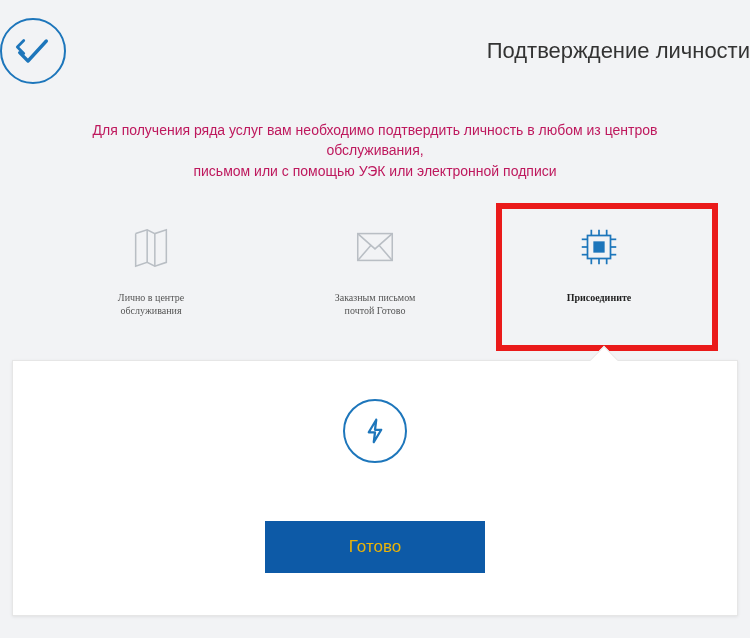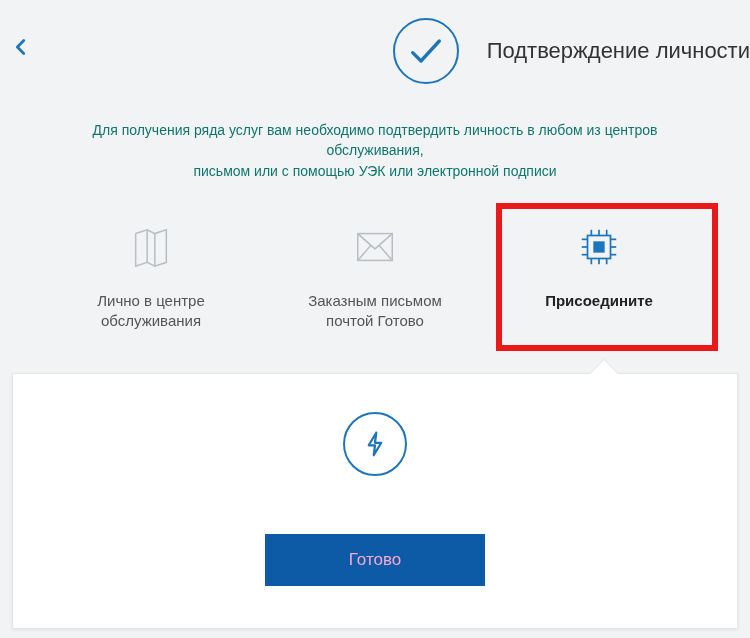--- a/index.html
+++ b/index.html
@@ -22,7 +22,7 @@
     .header {
       display: flex;
       align-items: center;
-      justify-content: flex-end;
+      justify-content: space-between;
       gap: 28px;
       padding-top: 18px;
     }

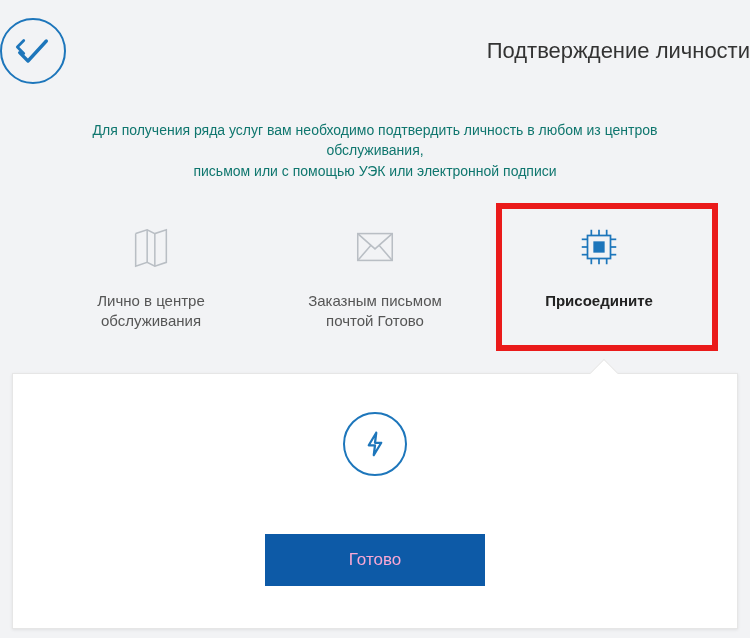--- a/index.html
+++ b/index.html
@@ -43,7 +43,7 @@
     .description {
       text-align: center;
       font-size: 14px;
-      color: #0f766e;
+      color: #be185d;
       line-height: 1.45;
       margin: 36px auto 16px;
       max-width: 640px;

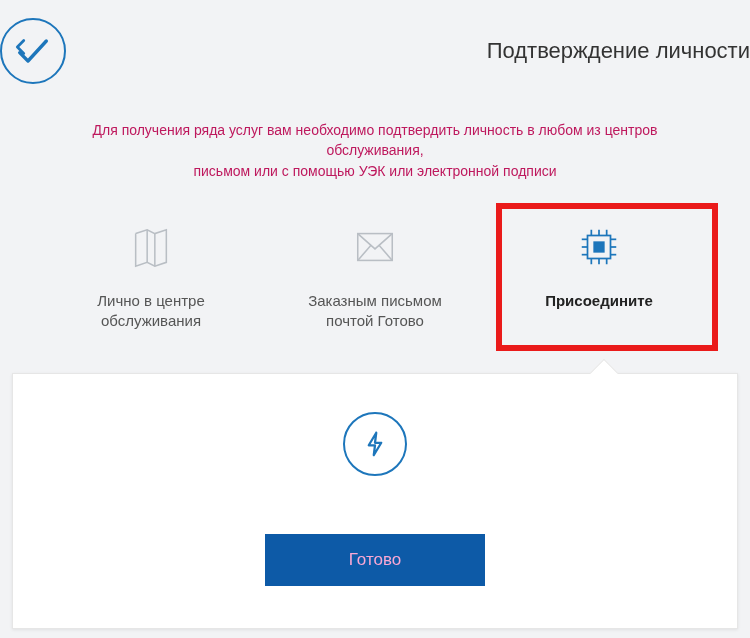--- a/index.html
+++ b/index.html
@@ -69,9 +69,10 @@
       margin-bottom: 16px;
     }
     .option-label {
-      font-size: 15px;
+      font-size: 10px;
       color: #555;
       line-height: 1.35;
+      font-family: Liberation Serif, serif;
     }
     .option.selected .option-label {
       font-weight: 700;

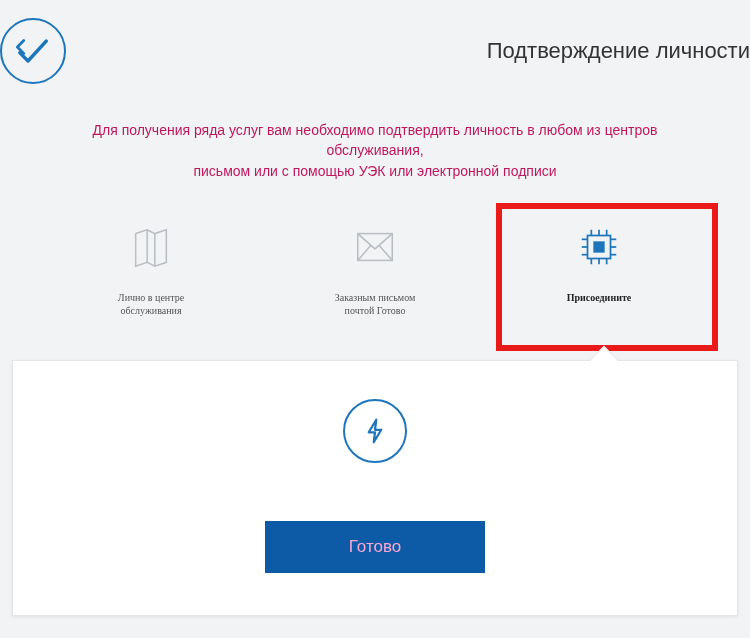--- a/index.html
+++ b/index.html
@@ -128,7 +128,7 @@
       display: inline-block;
       margin-top: 30px;
       background: #0d5aa7;
-      color: #f9a8d4;
+      color: #eab308;
       font-size: 17px;
       padding: 16px 0;
       width: 220px;

